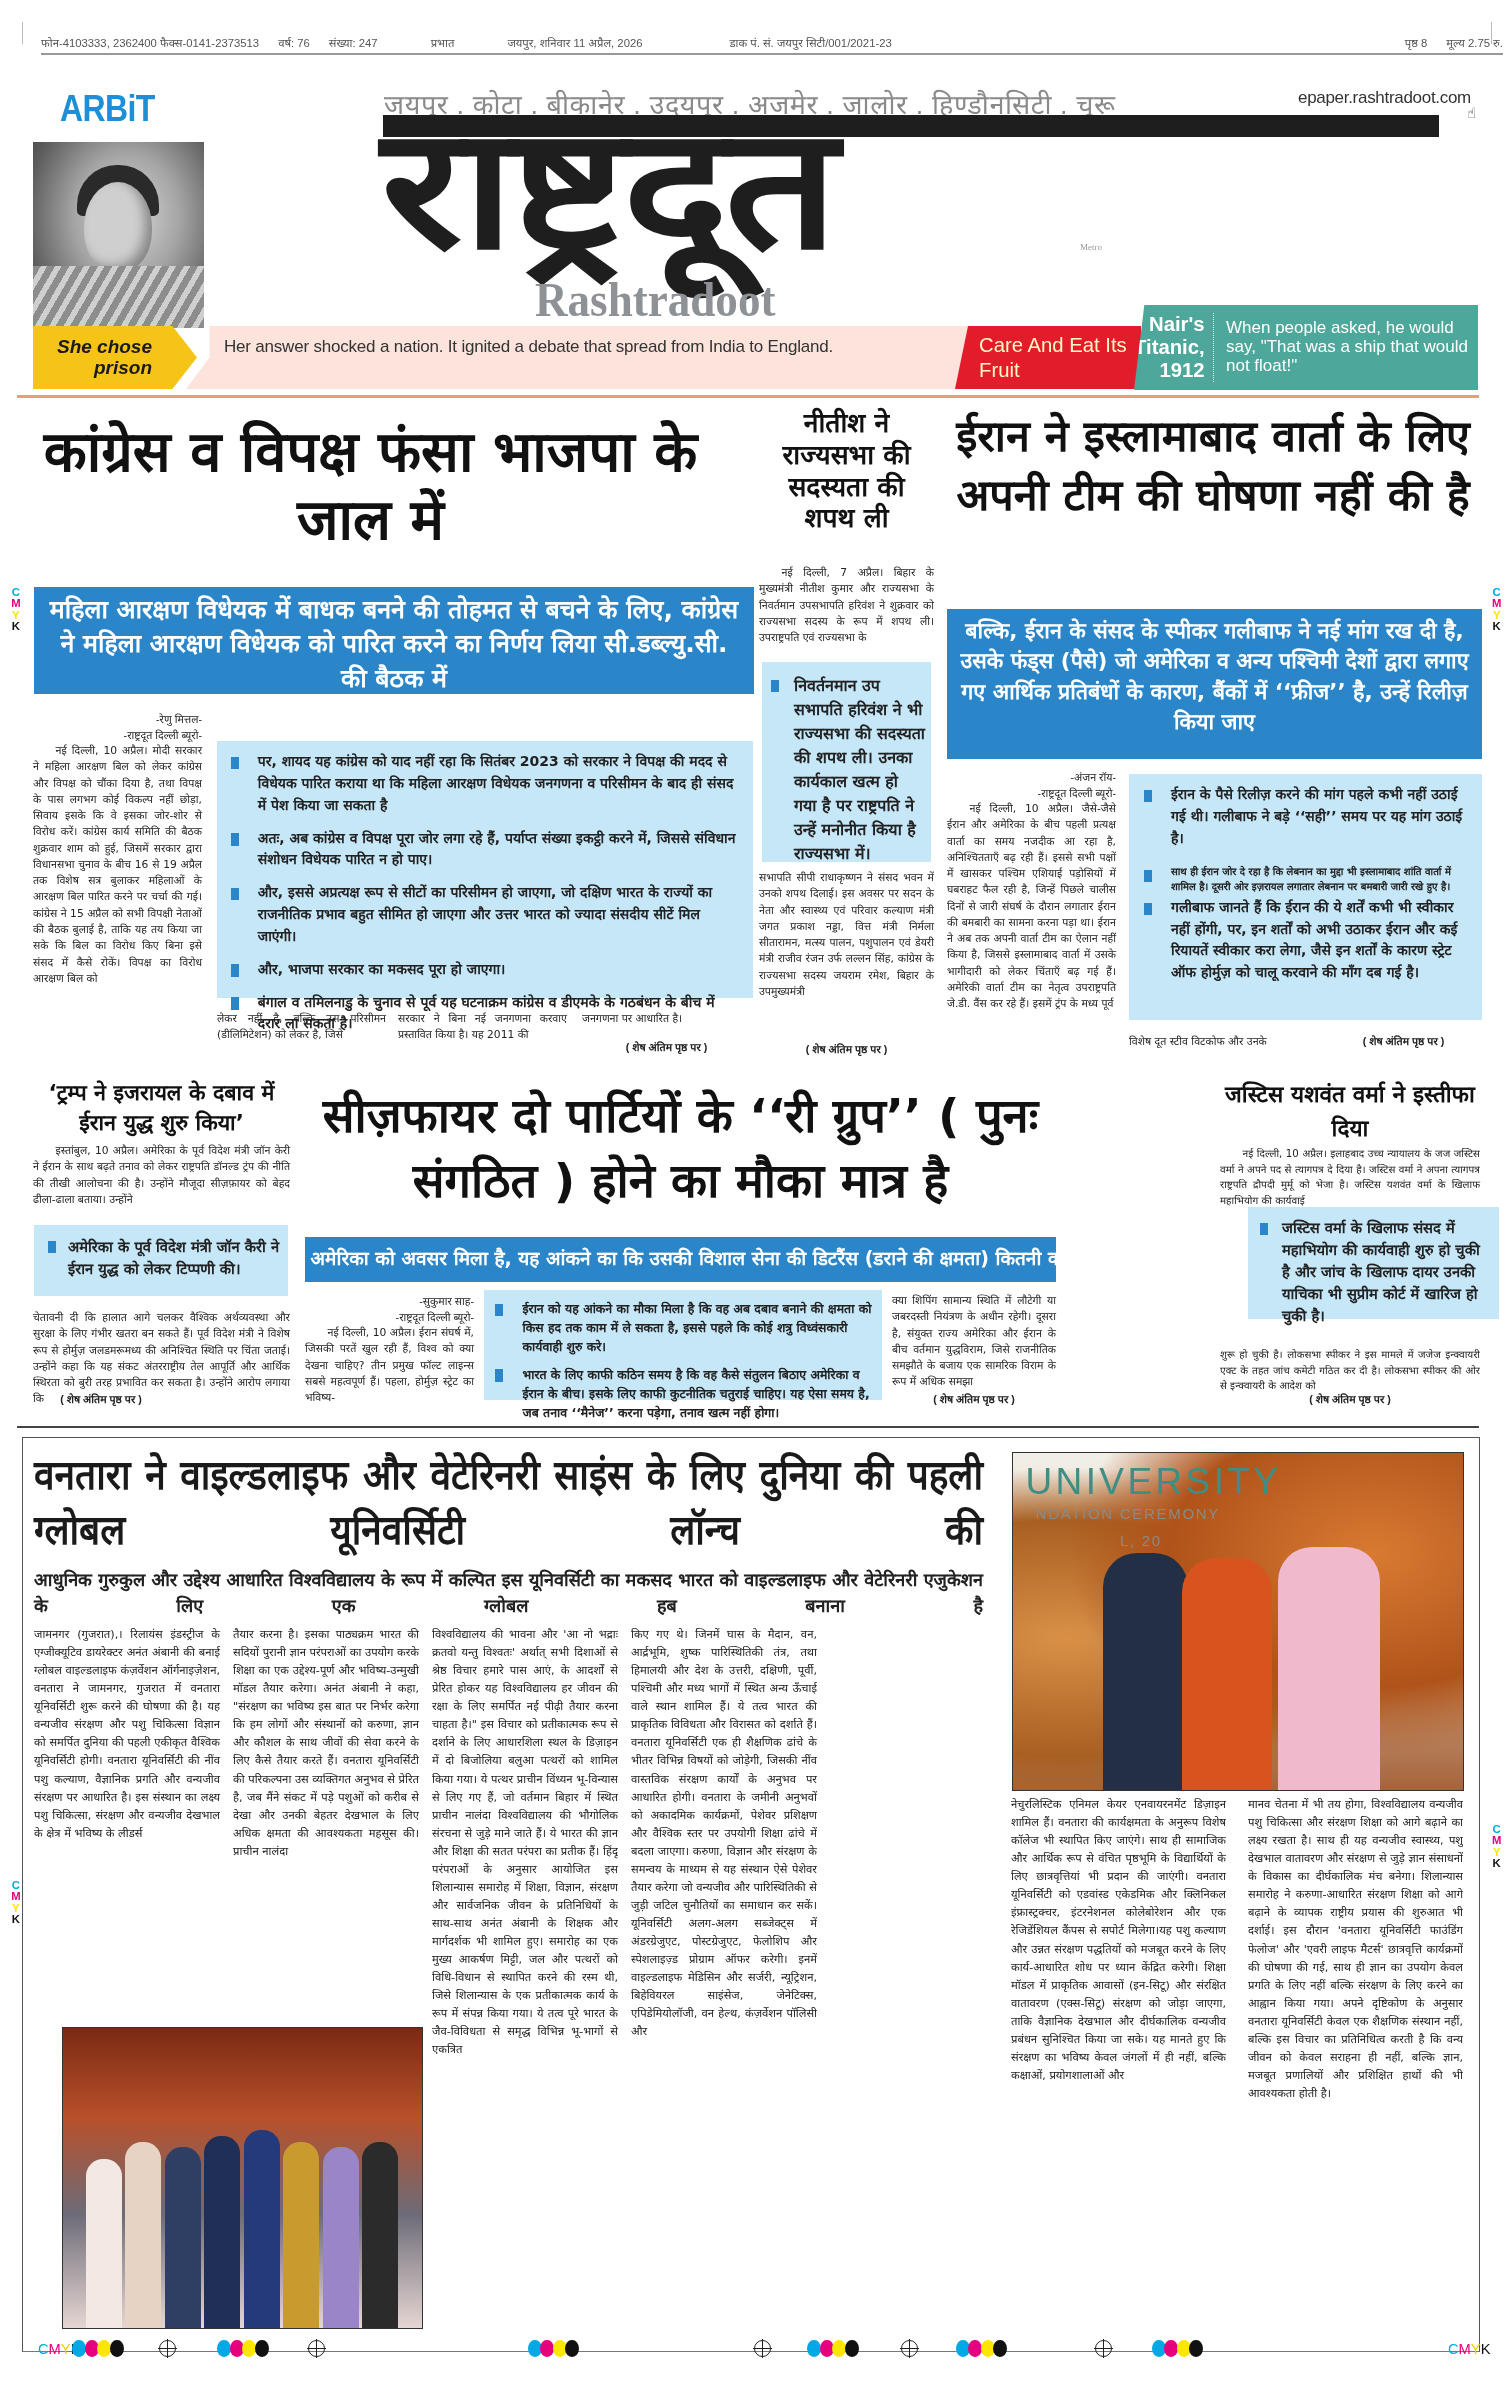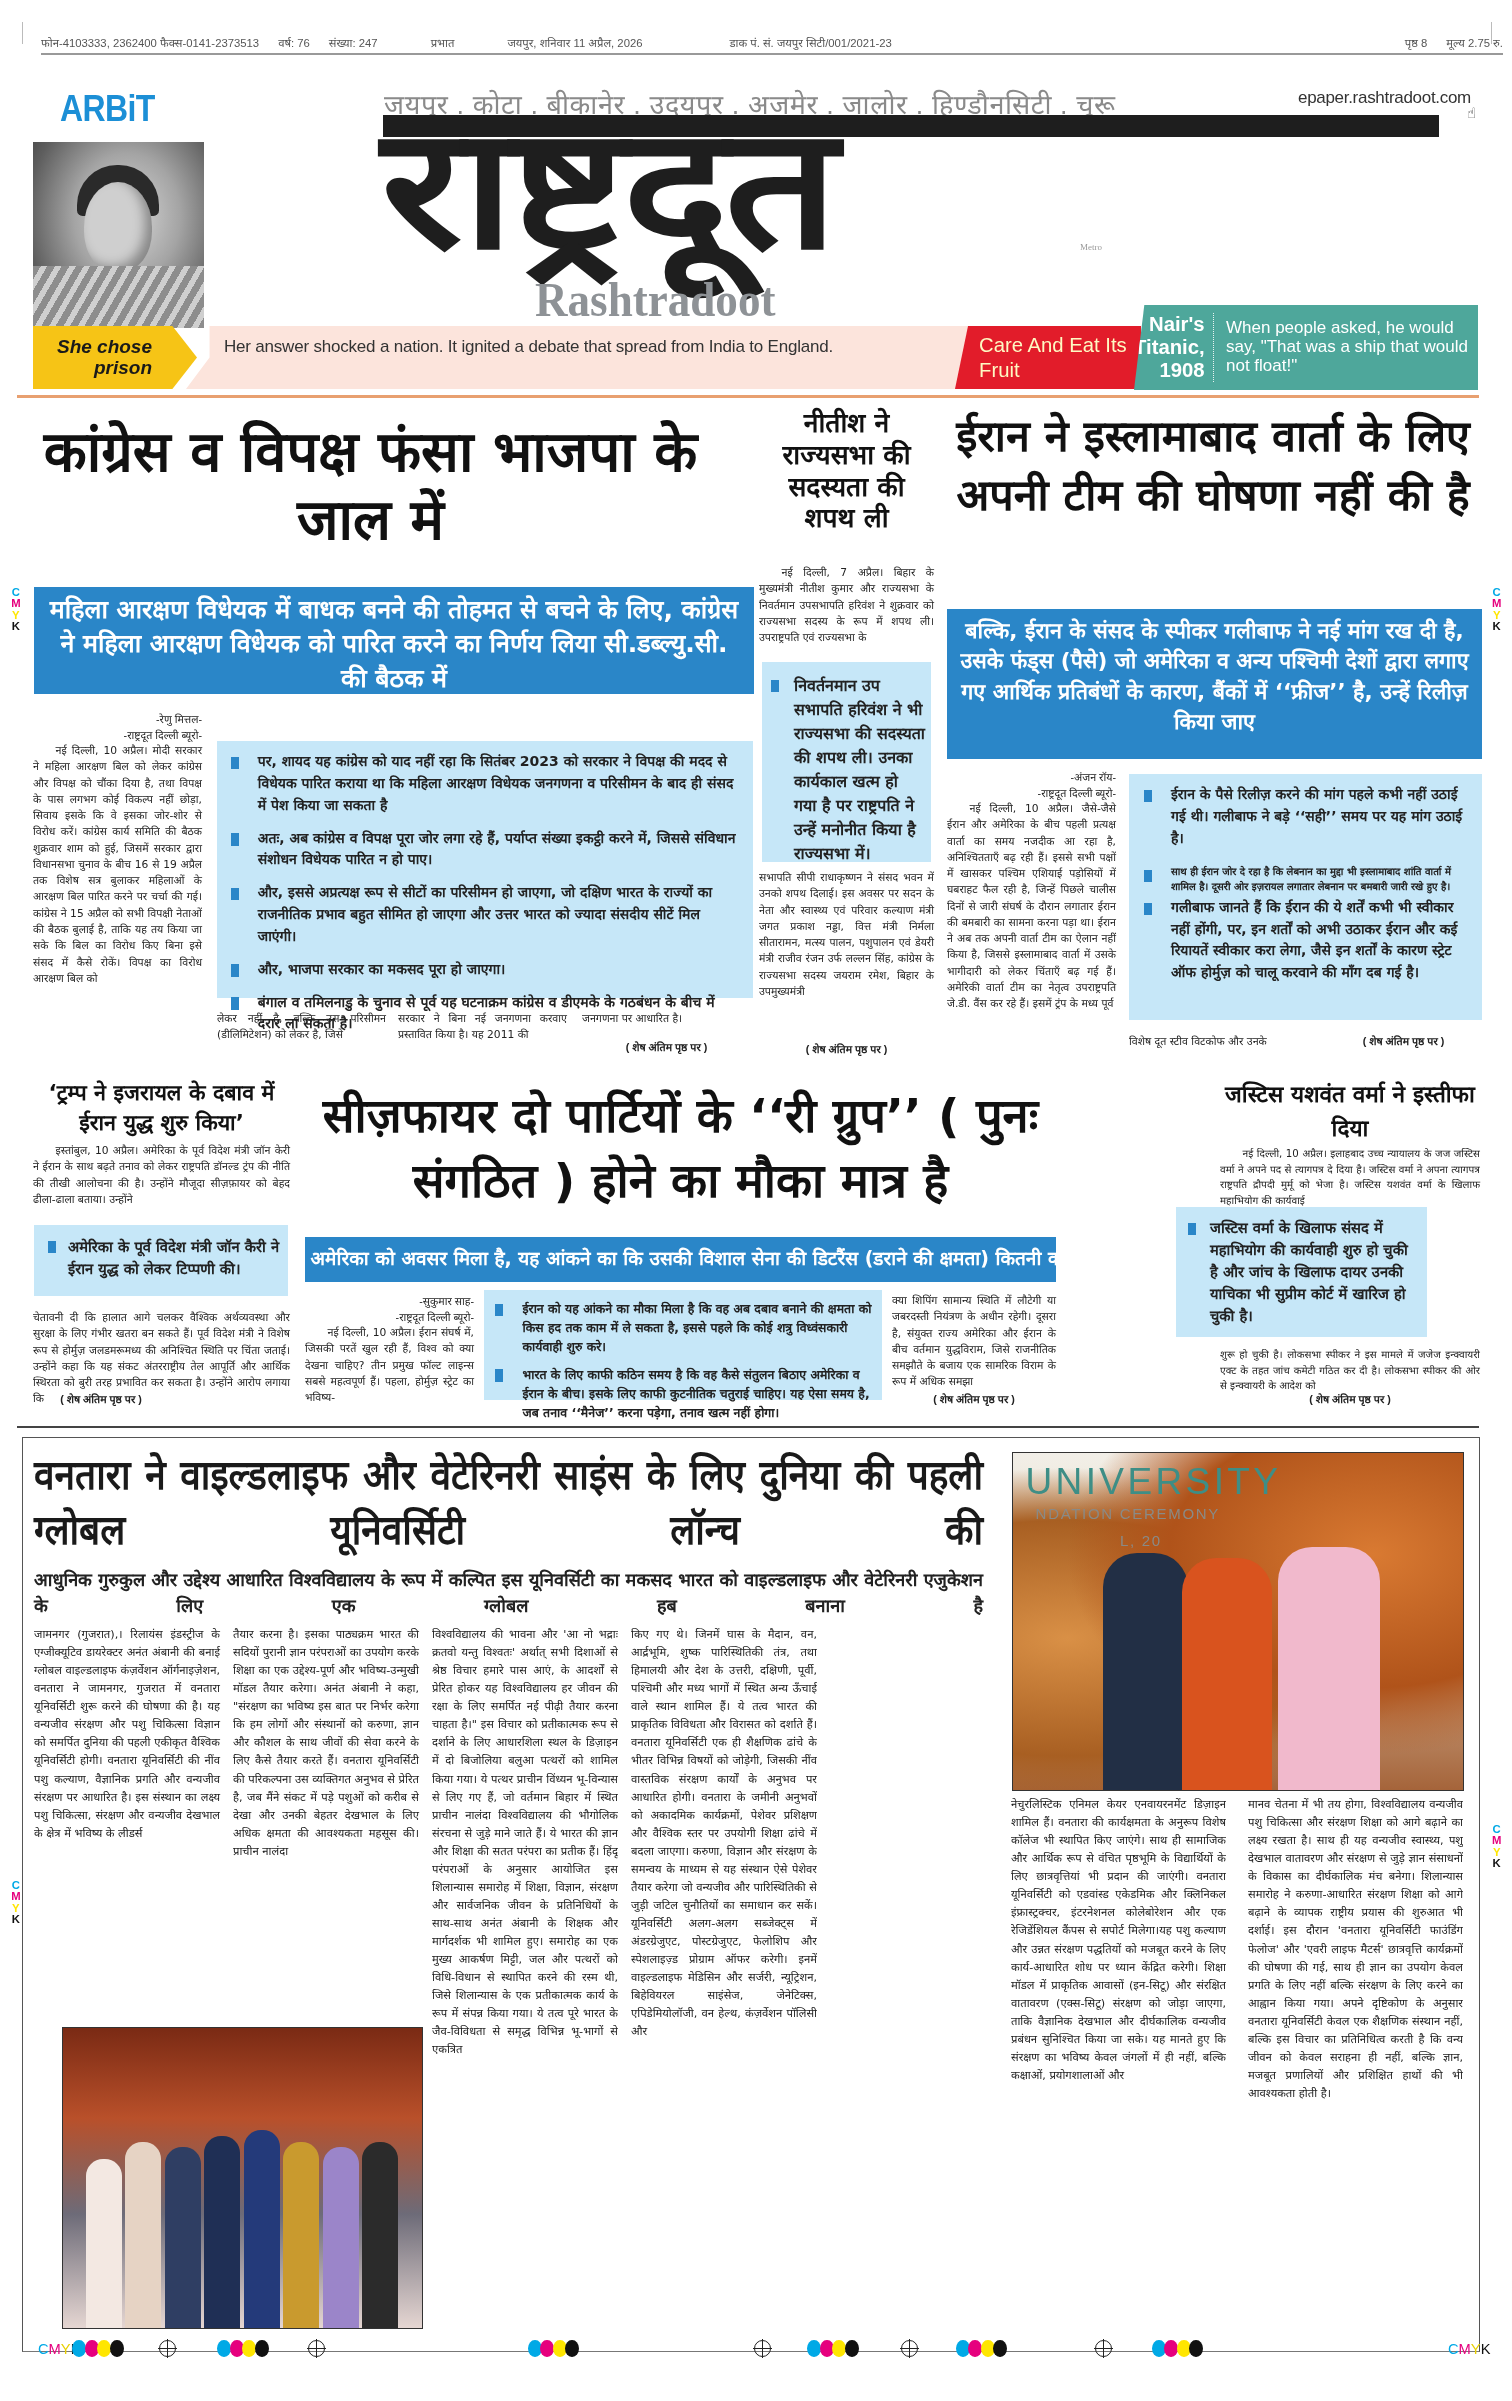--- a/index.html
+++ b/index.html
@@ -123,7 +123,7 @@
   <span>Care And Eat Its Fruit</span>
 </div>
 <div class="abs promo-teal">
-  <div class="t1">Nair's Titanic, 1908</div>
+  <div class="t1">Nair's Titanic, 1912</div>
   <div class="t2">When people asked, he would say, "That was a ship that would not float!"</div>
 </div>
 

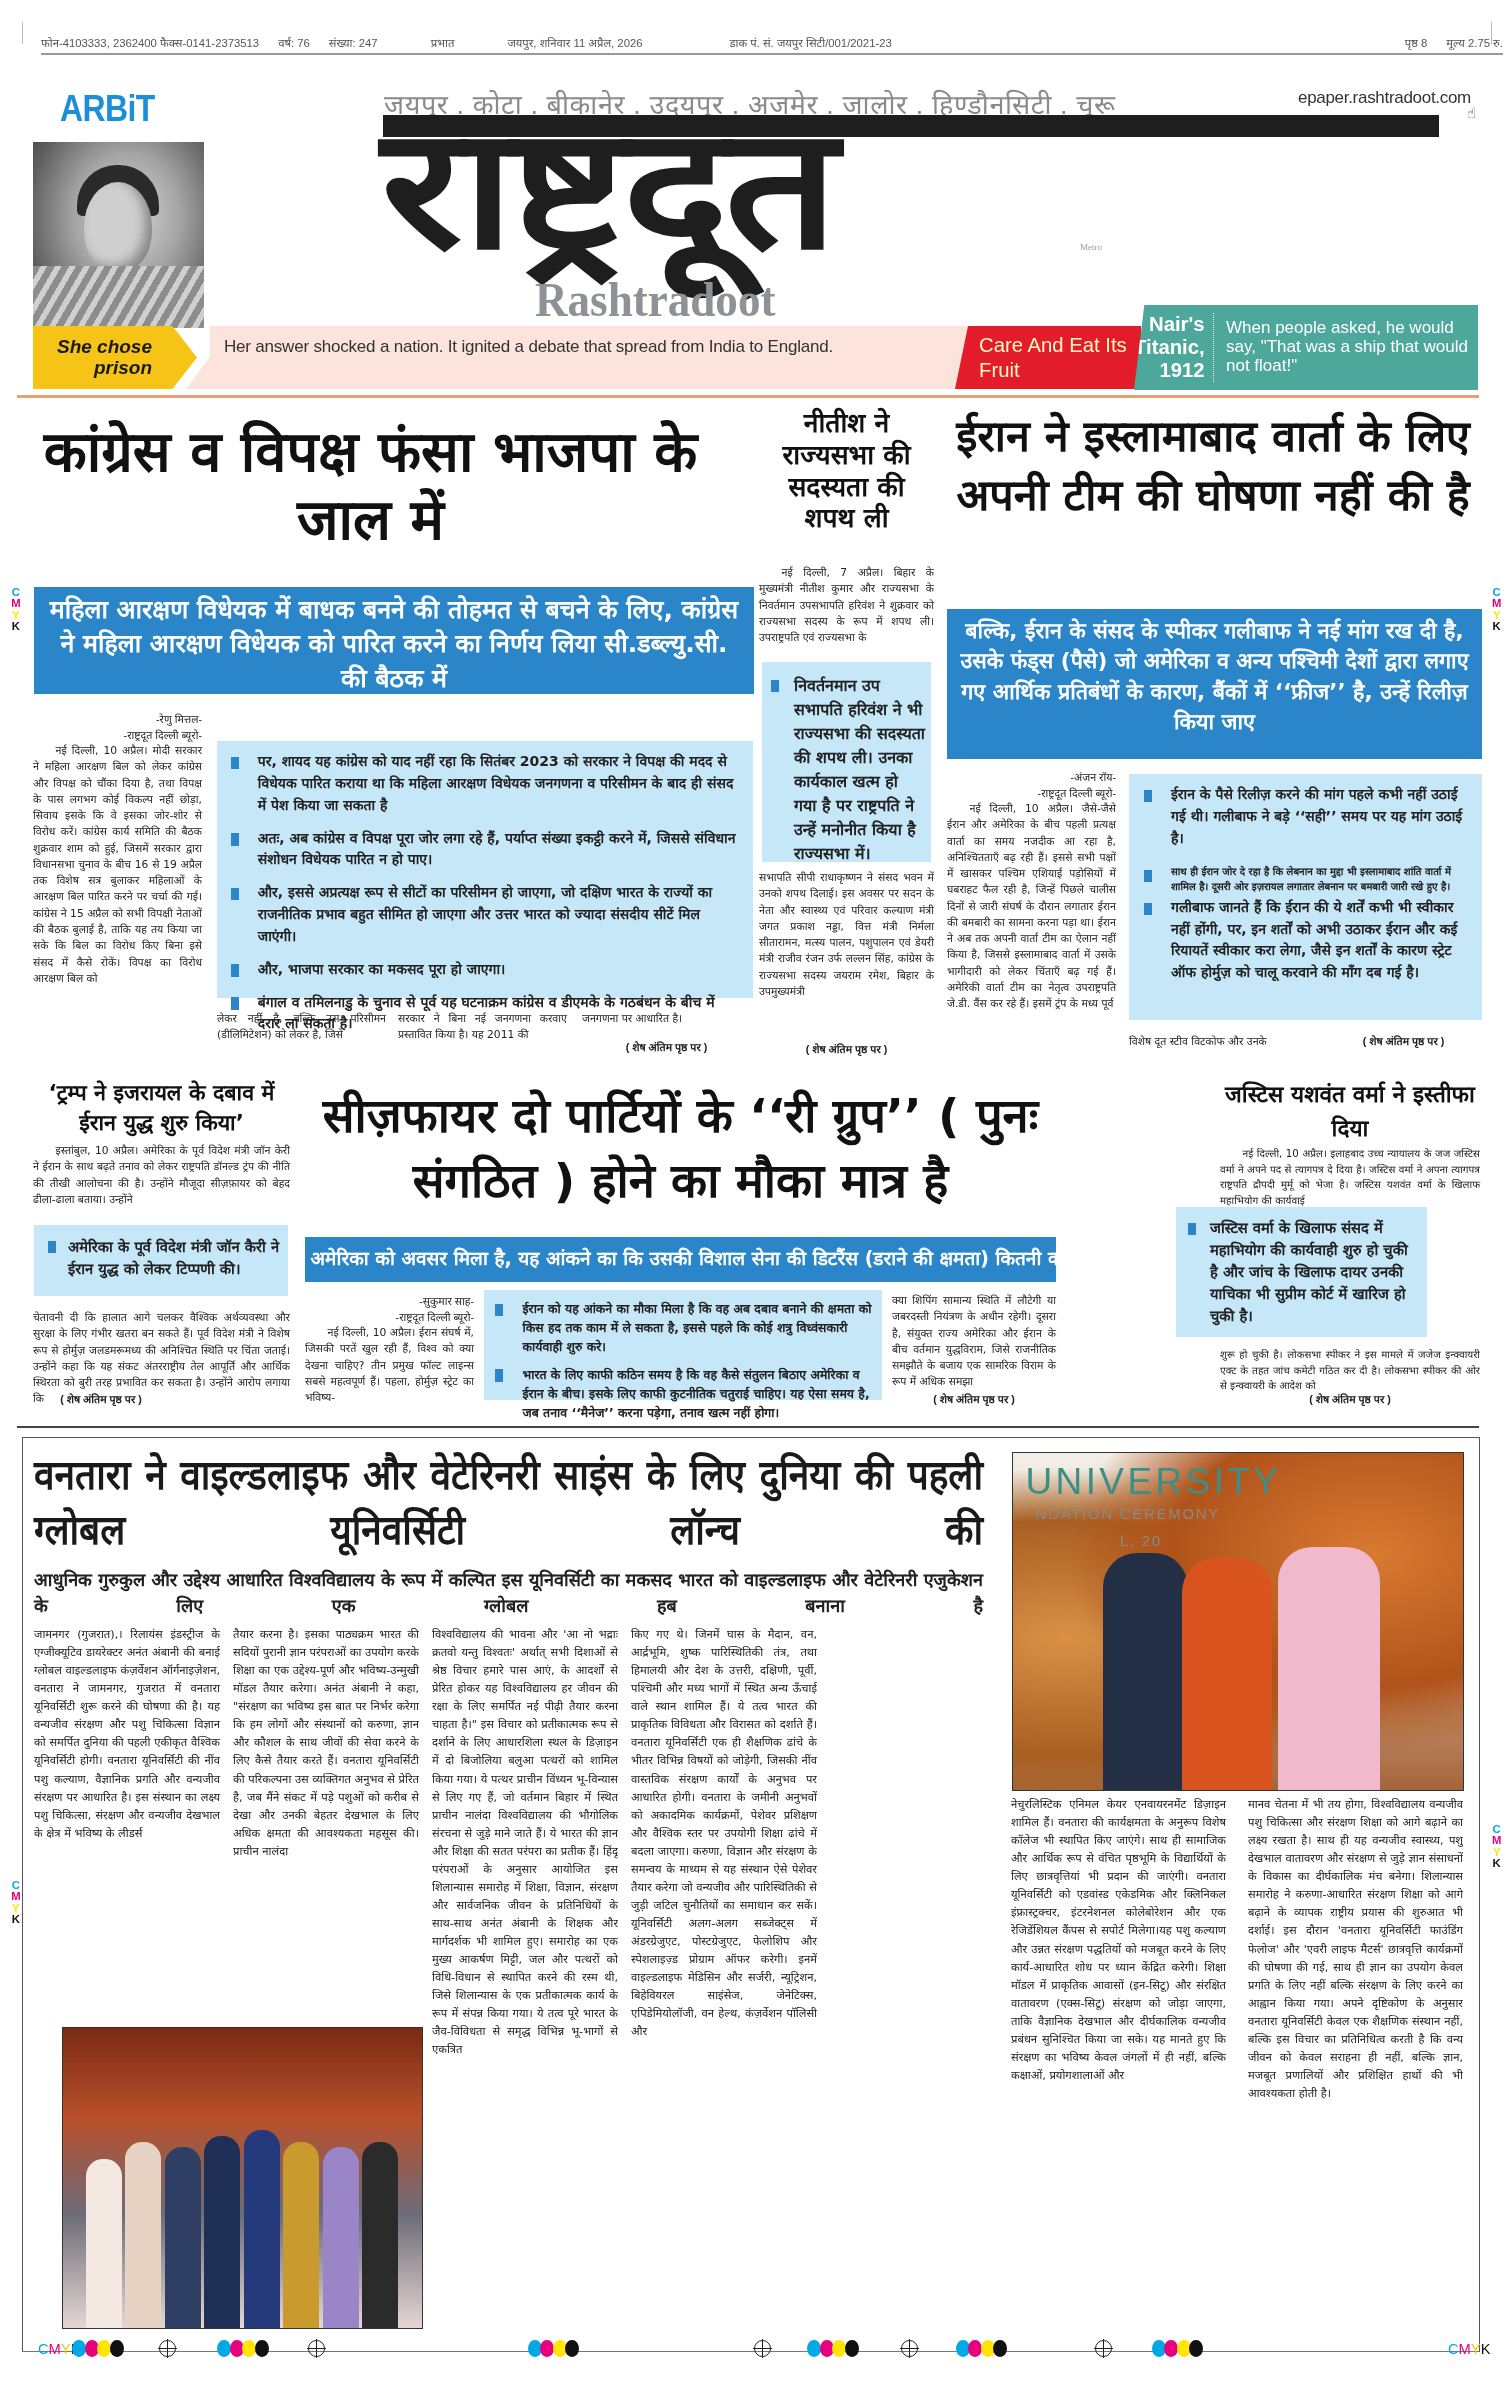--- a/index.html
+++ b/index.html
@@ -241,7 +241,7 @@
 <article>
   <h2 class="abs h-big" style="left:1220px;top:1078px;width:260px;font-size:22.6px;line-height:1.5;font-weight:700">जस्टिस यशवंत वर्मा ने इस्तीफा दिया</h2>
   <p class="abs body-text" style="left:1220px;top:1146px;width:260px;font-size:10.2px;text-indent:22.6px">नई दिल्ली, 10 अप्रैल। इलाहबाद उच्च न्यायालय के जज जस्टिस वर्मा ने अपने पद से त्यागपत्र दे दिया है। जस्टिस वर्मा ने अपना त्यागपत्र राष्ट्रपति द्रौपदी मुर्मू को भेजा है। जस्टिस यशवंत वर्मा के खिलाफ महाभियोग की कार्यवाई</p>
-  <div class="abs bullet-box" style="left:1176px;top:1207px;width:251px;height:130px;padding:10.2px 10.2px 0 0">
+  <div class="abs bullet-box" style="left:1248px;top:1207px;width:251px;height:112px;padding:10.2px 10.2px 0 0">
     <ul>
         <li style="font-size:14.7px;line-height:1.5;padding-left:34px"><span class="sq" style="top:5.6px;left:12.4px"></span><span>जस्टिस वर्मा के खिलाफ संसद में महाभियोग की कार्यवाही शुरु हो चुकी है और जांच के खिलाफ दायर उनकी याचिका भी सुप्रीम कोर्ट में खारिज हो चुकी है।</span></li>
       </ul>

